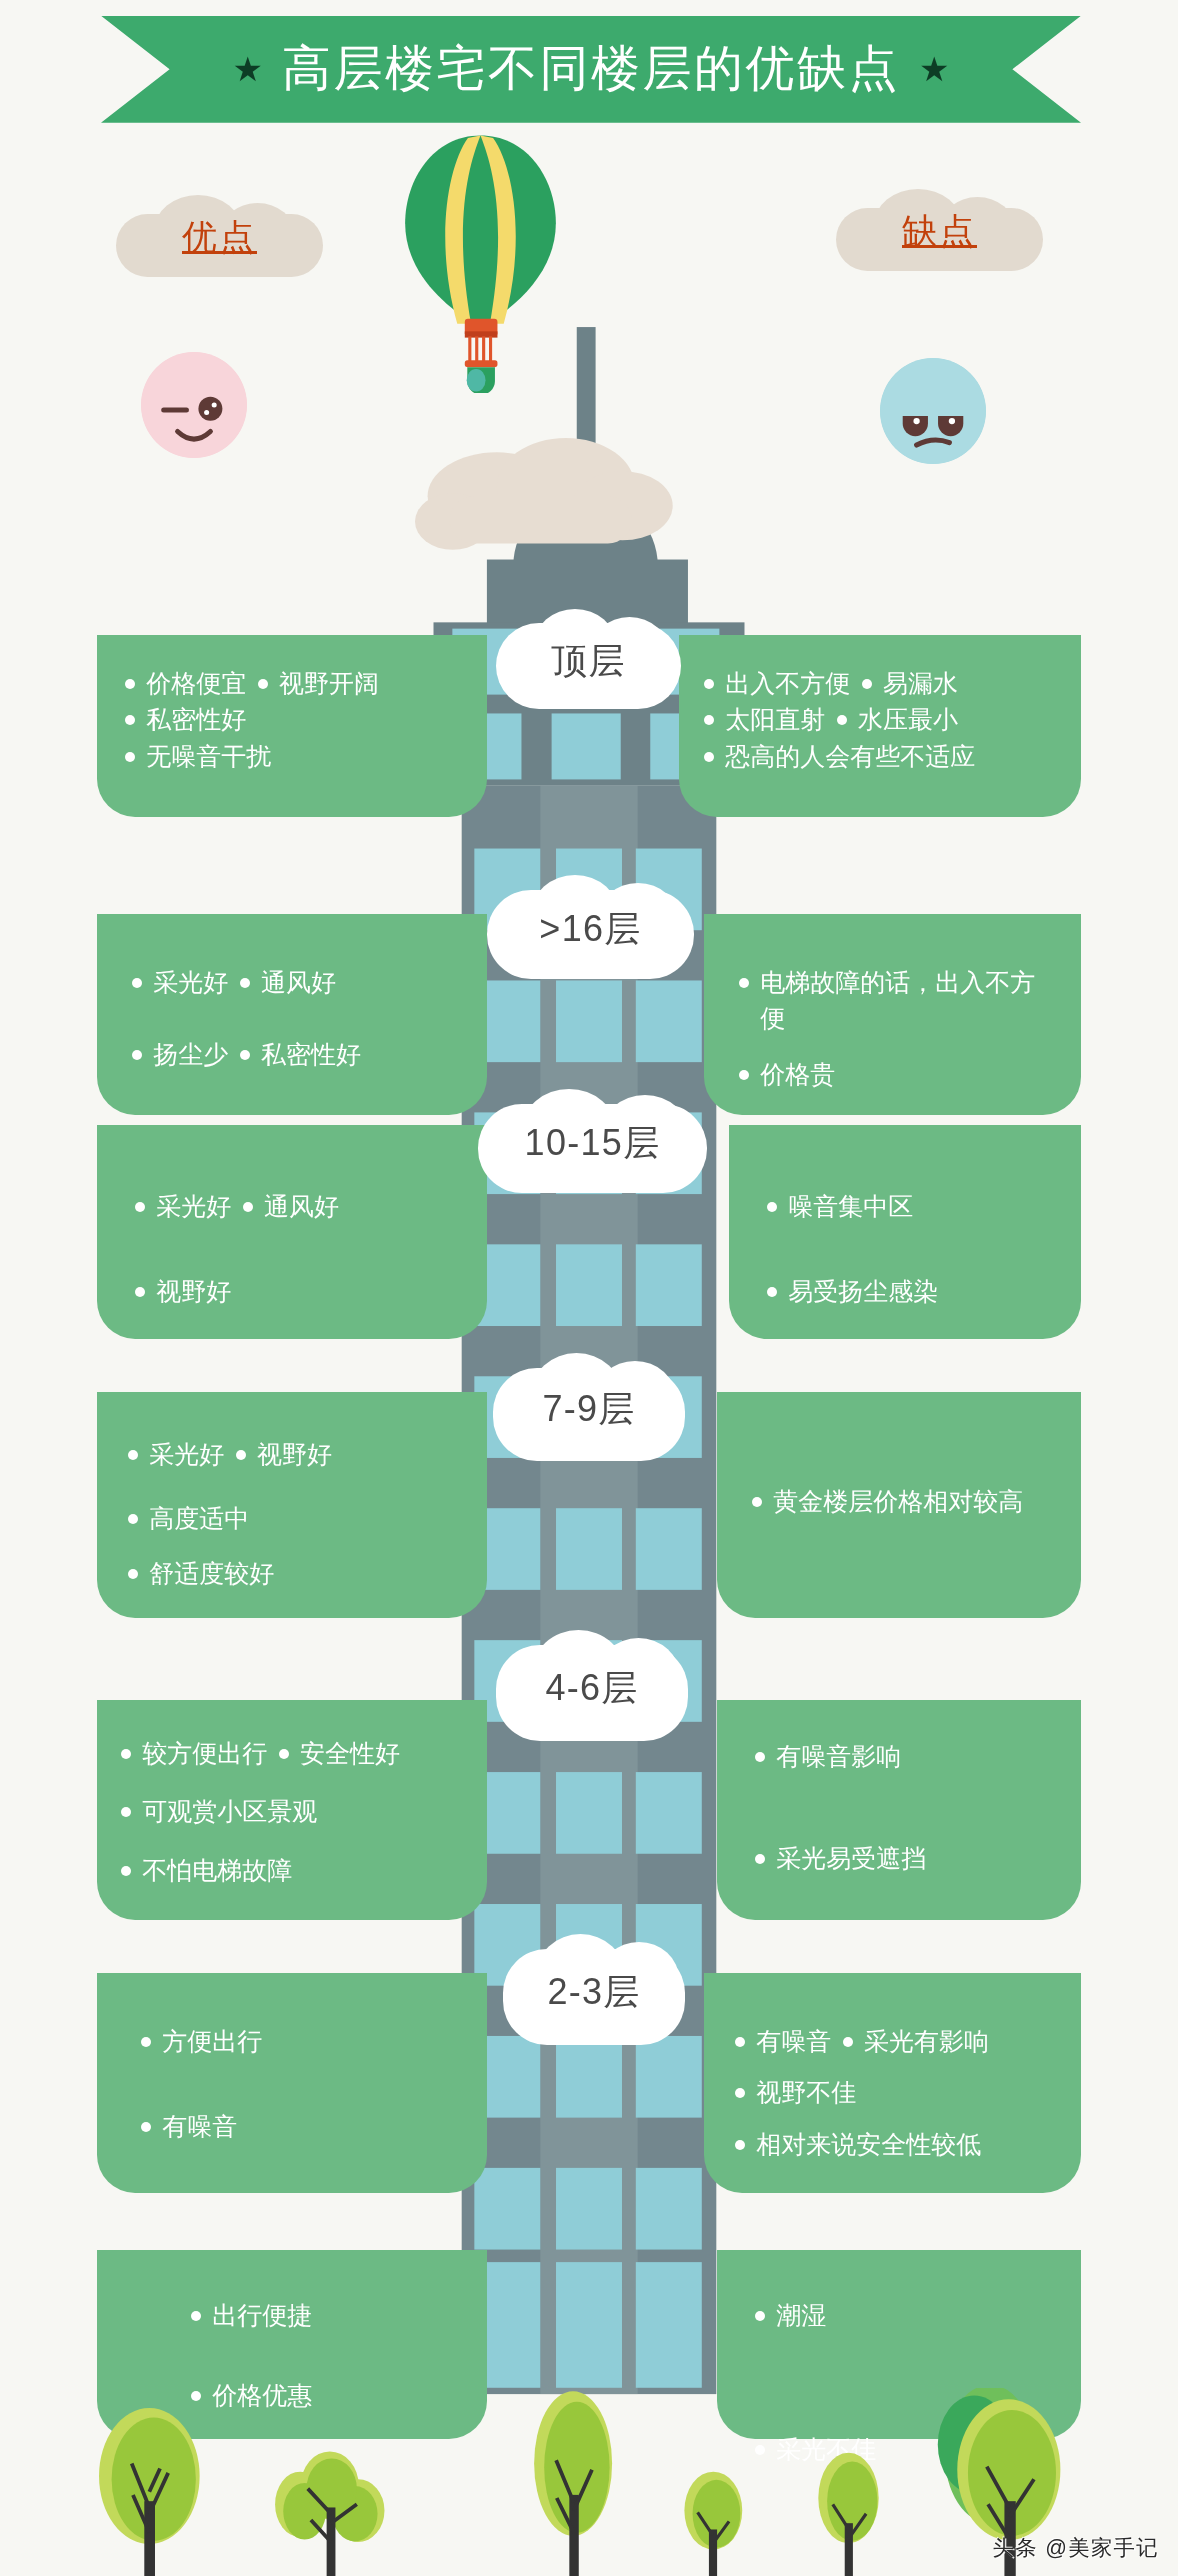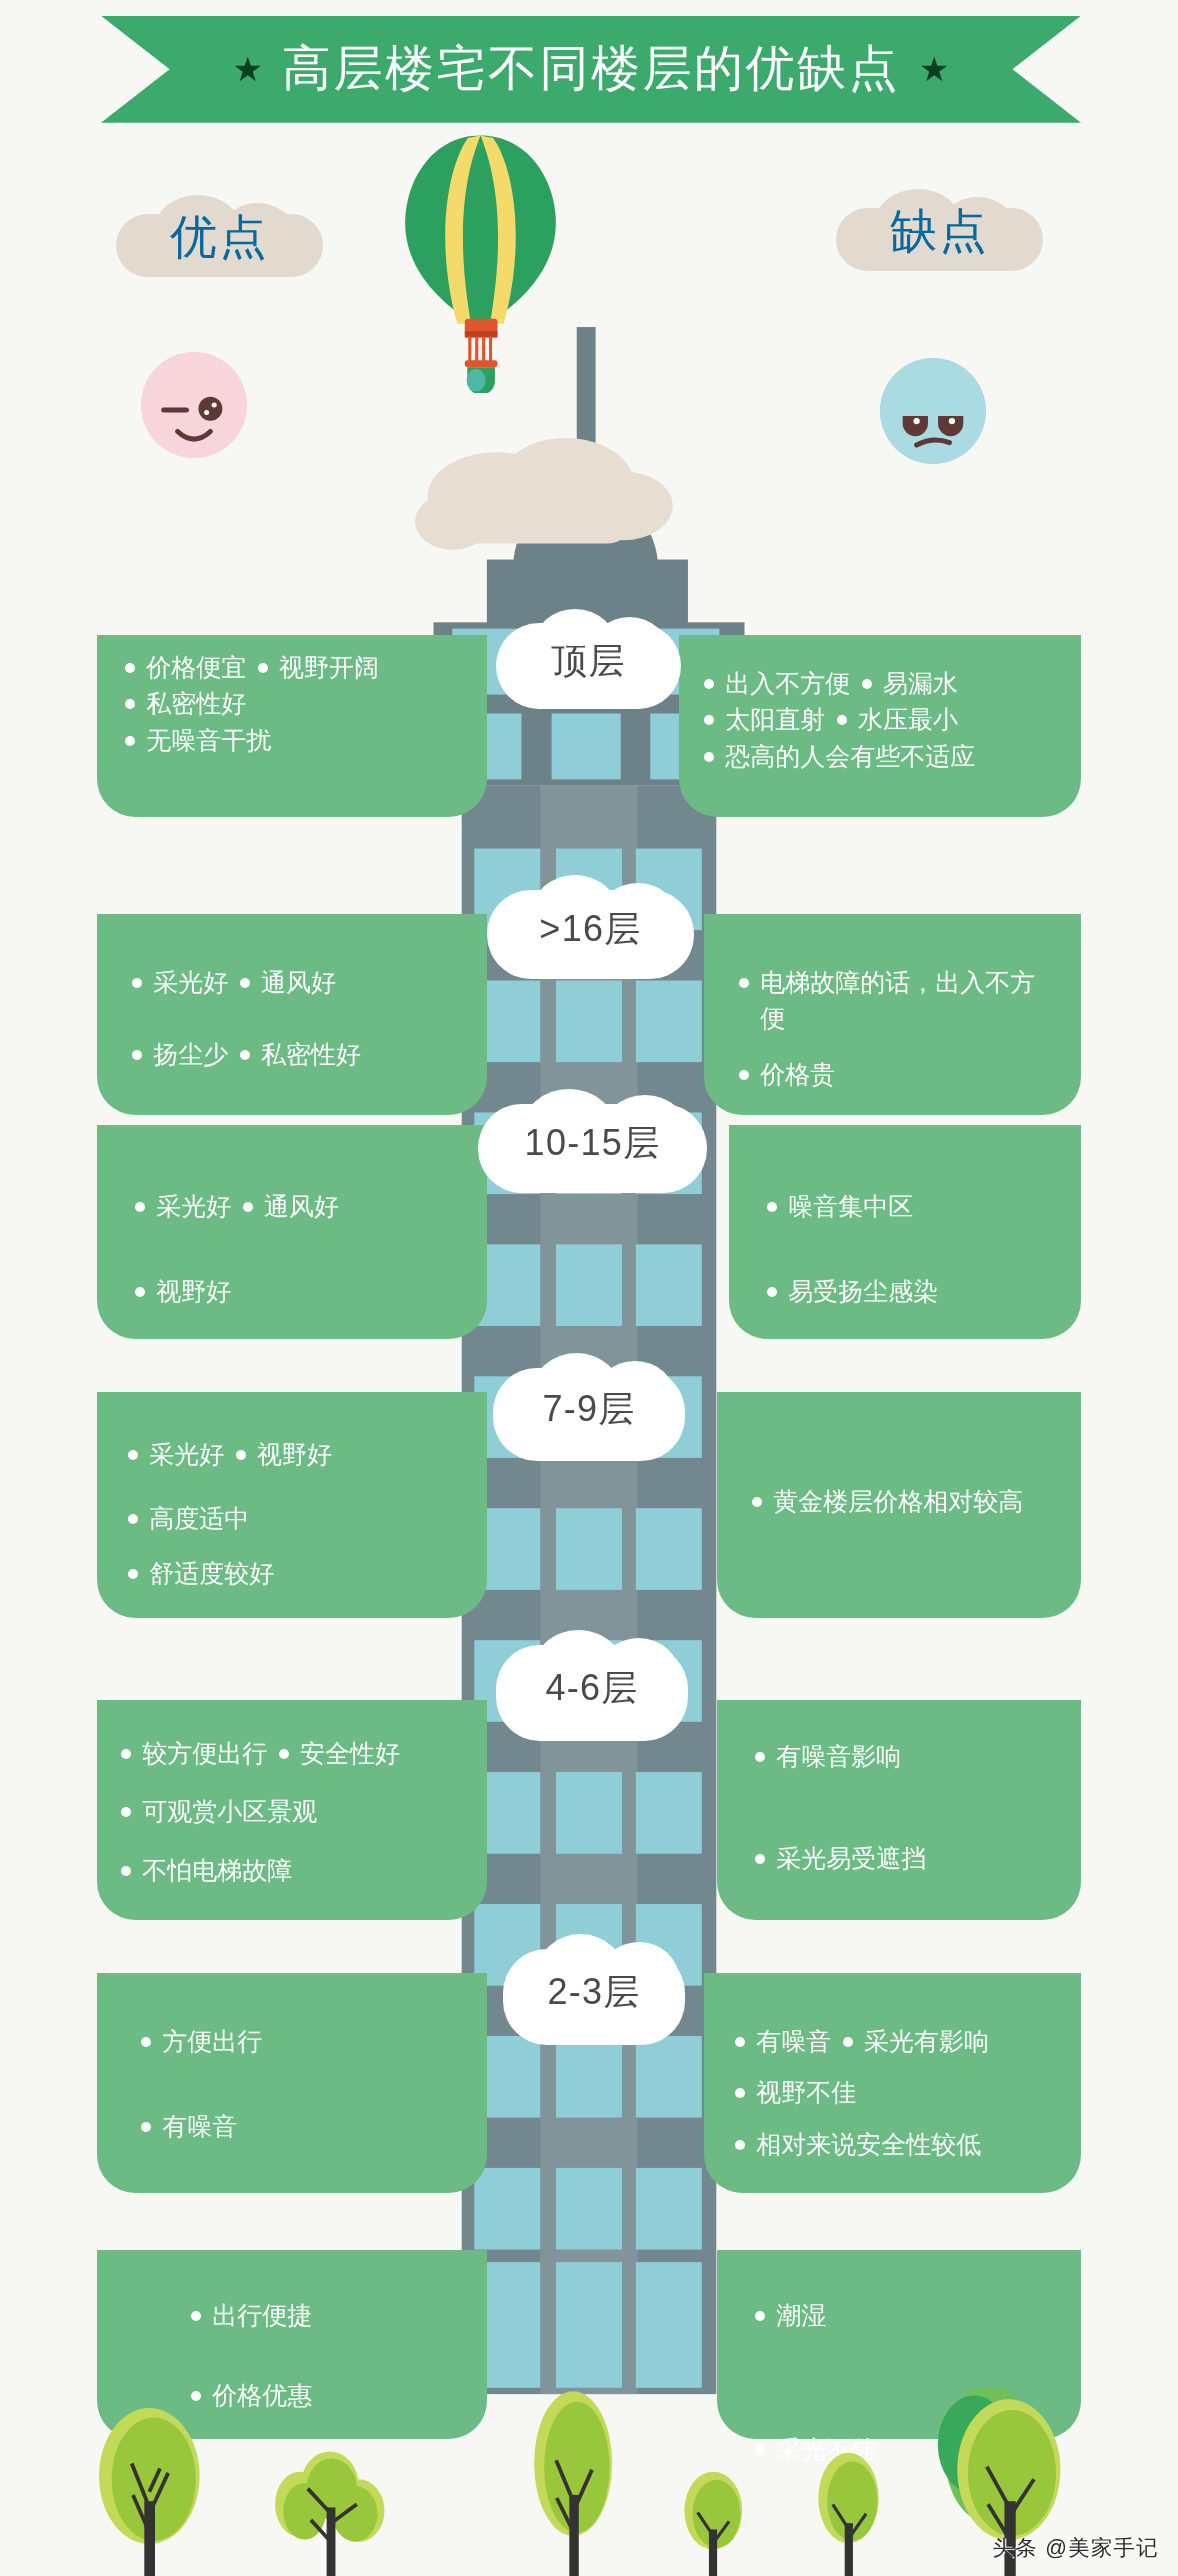--- a/index.html
+++ b/index.html
@@ -71,8 +71,9 @@
   .head-cloud .ctext {
     position: absolute; inset: 0;
     display: flex; align-items: center; justify-content: center;
-    color: #0369a1; font-size: 47px; letter-spacing: 2.5px;
+    color: #c2410c; font-size: 35px; letter-spacing: 2.5px;
     z-index: 3;
+    text-decoration: underline;
   }
 
   .face {

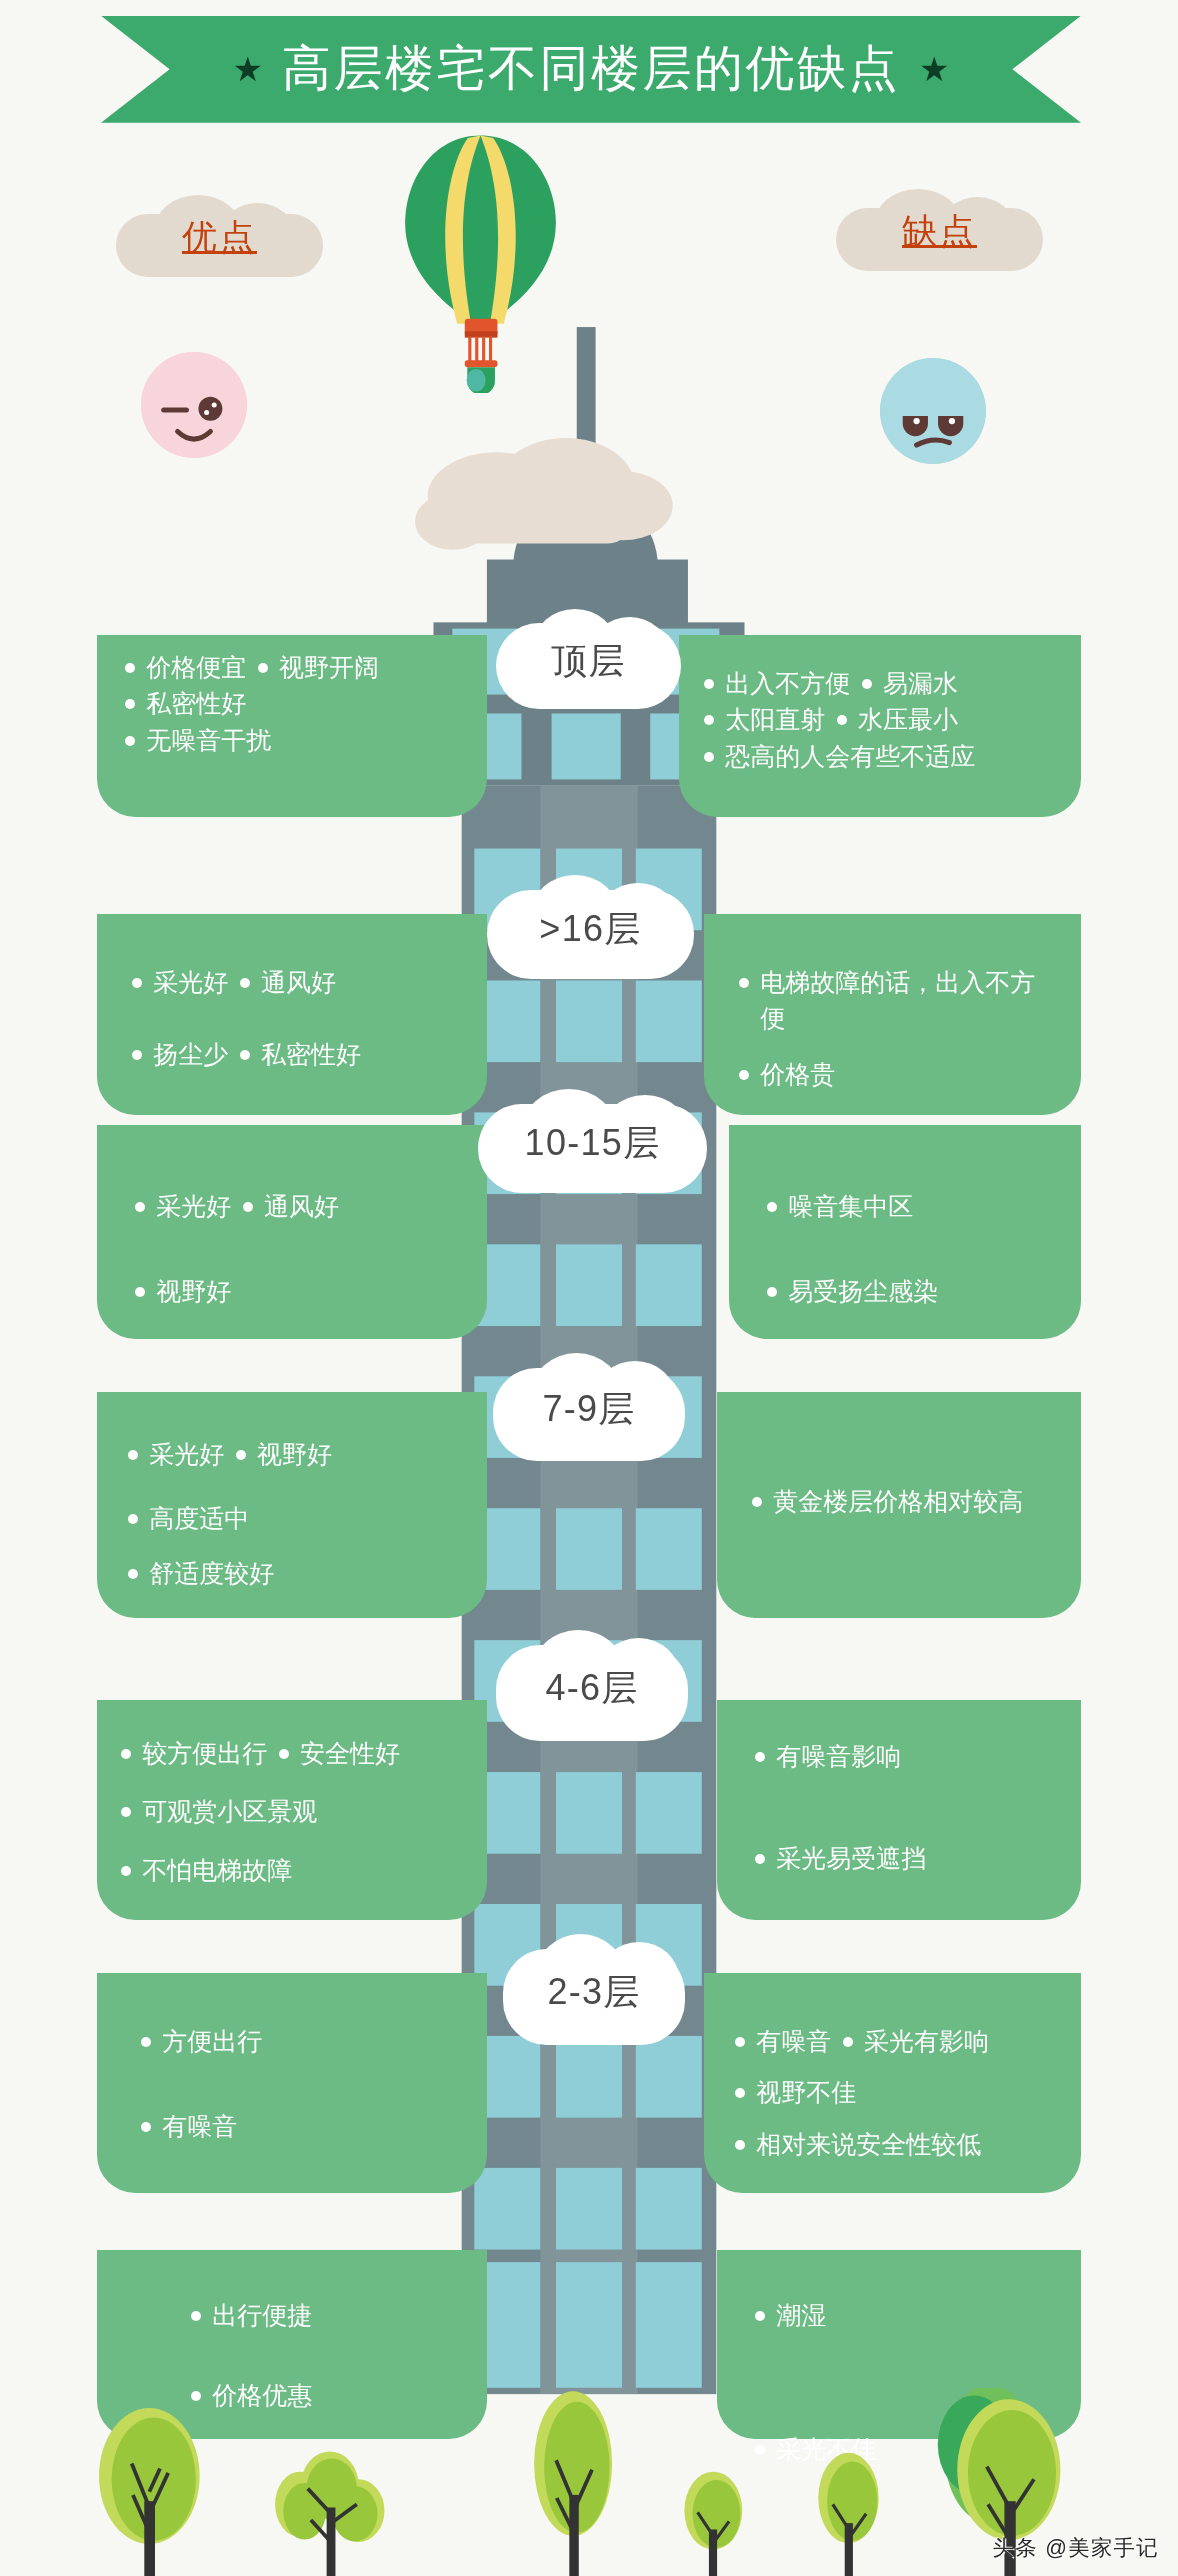--- a/index.html
+++ b/index.html
@@ -286,7 +286,7 @@
   </svg>
 
   <div class="panel pros" style="top:635px;width:390px;height:182px;z-index:20">
-    <ul style="padding:14px 0 0 28px">
+    <ul style="padding:30px 0 0 28px">
       <li>
         <span class="dot"></span>
         <span>价格便宜</span>

